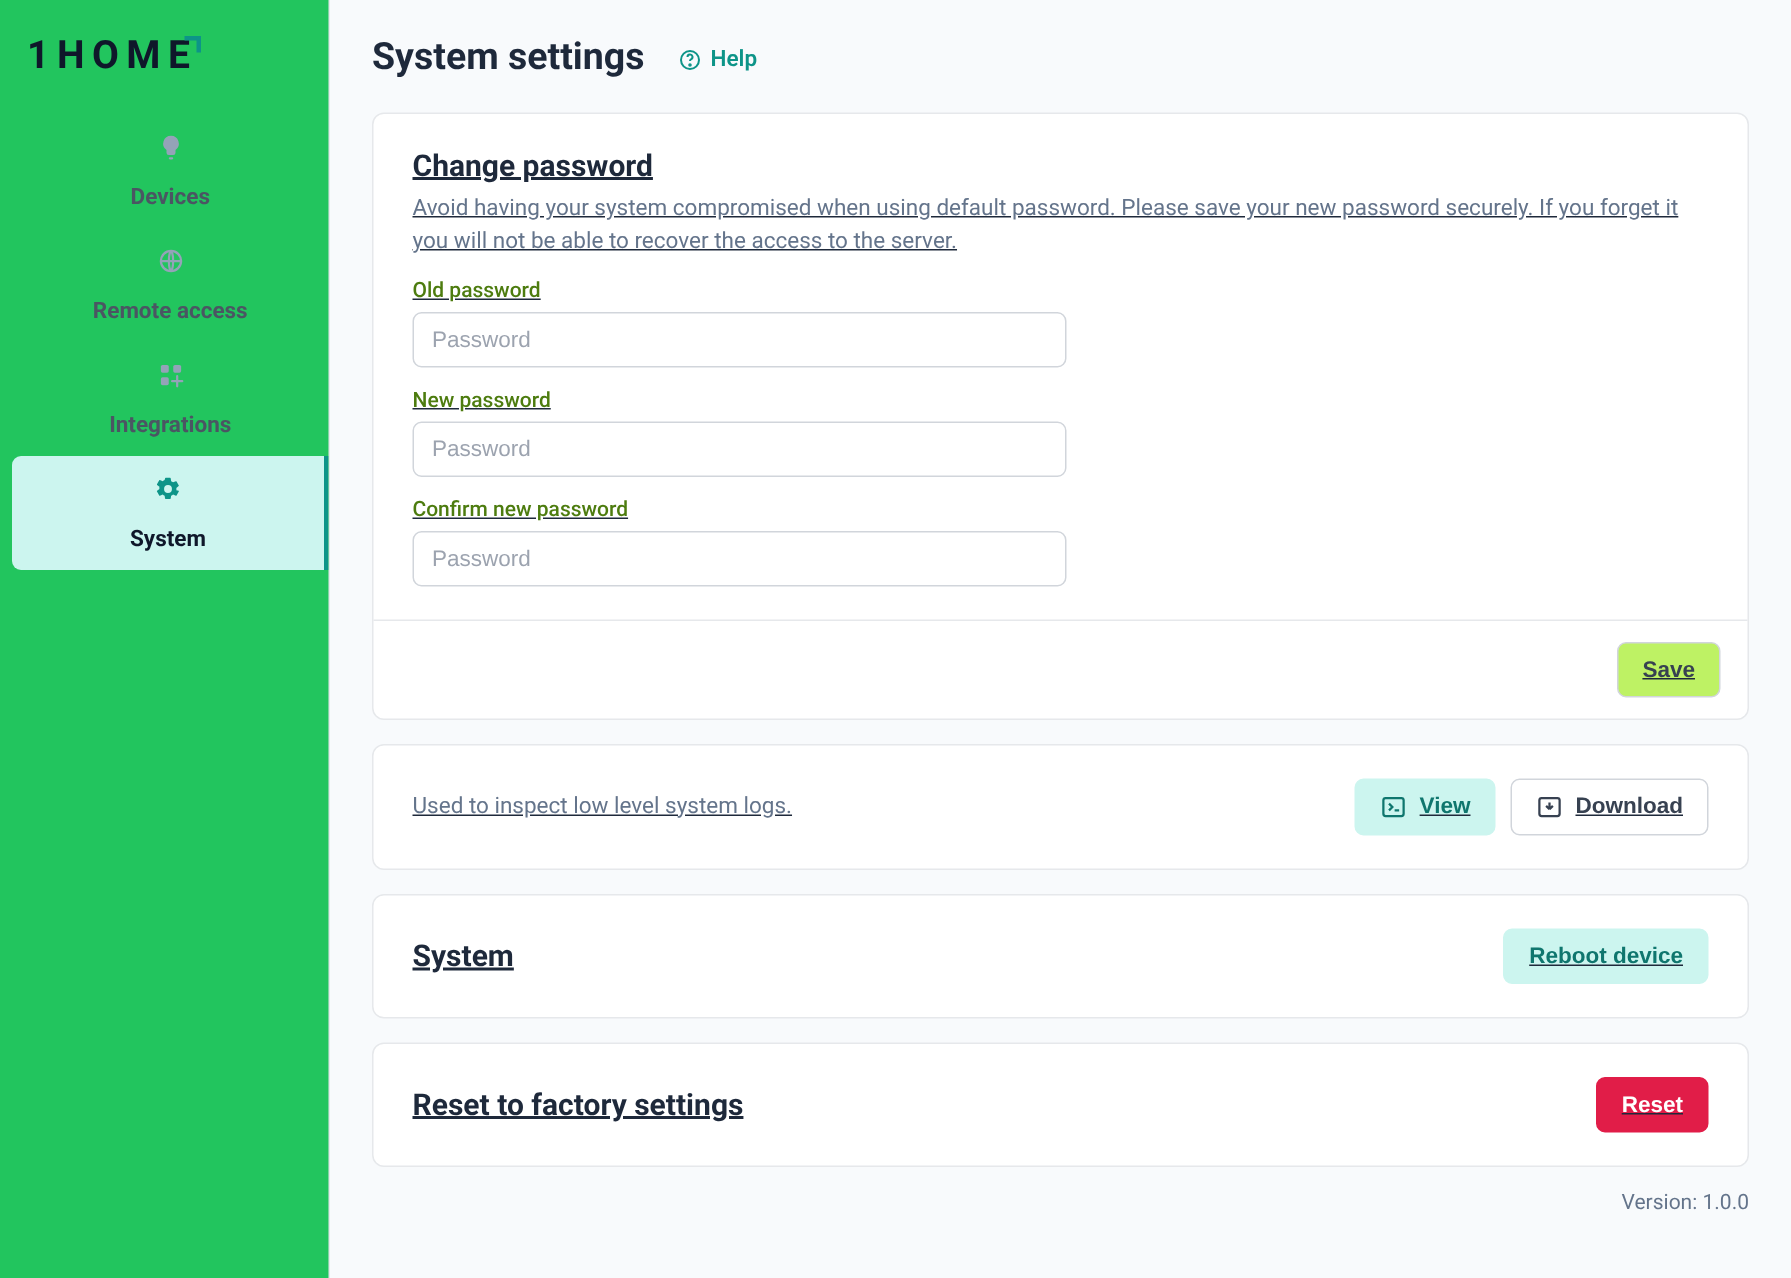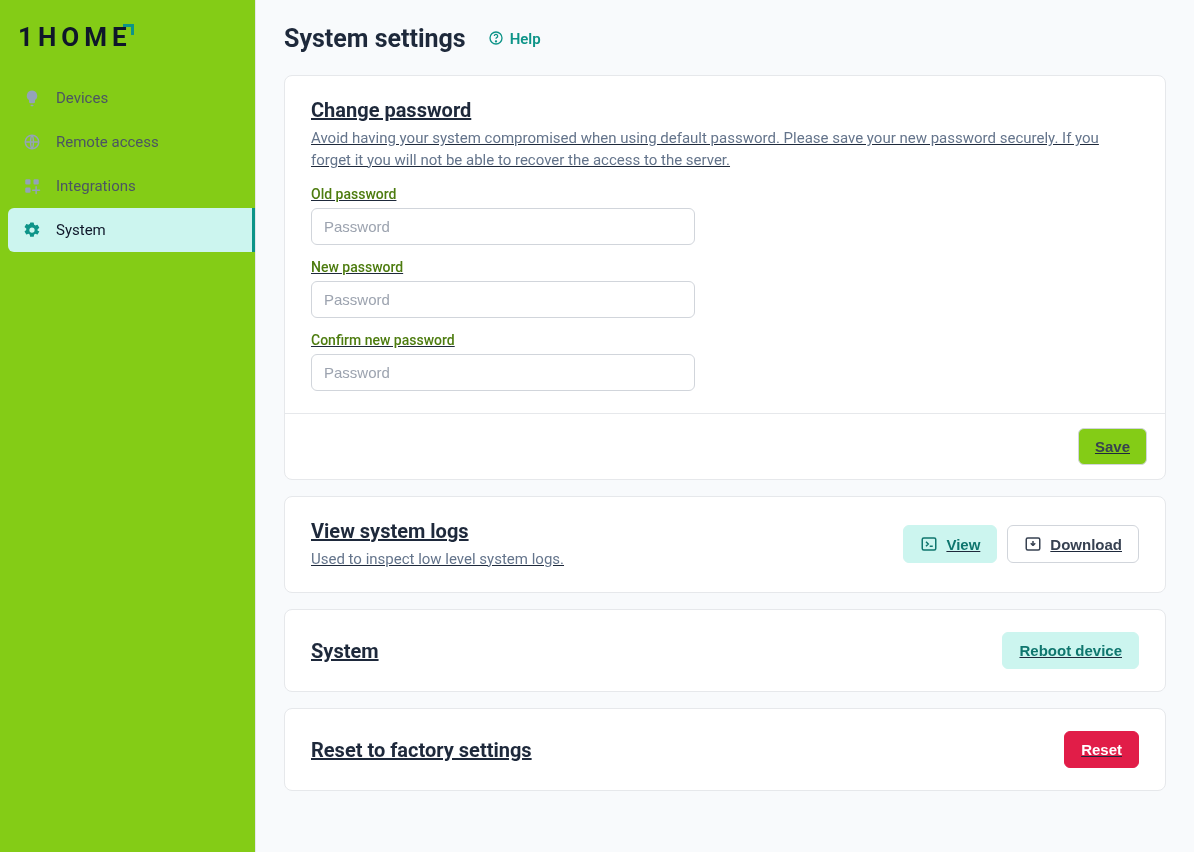--- a/index.html
+++ b/index.html
@@ -13,8 +13,8 @@
       overflow: hidden;
     }
     .sidebar {
-      width: 256px;
-      background: #84cc16;
+      width: 220px;
+      background: #22c55e;
       border-right: 1px solid #e5e7eb;
       padding: 18px 0 18px 8px;
       flex-shrink: 0;

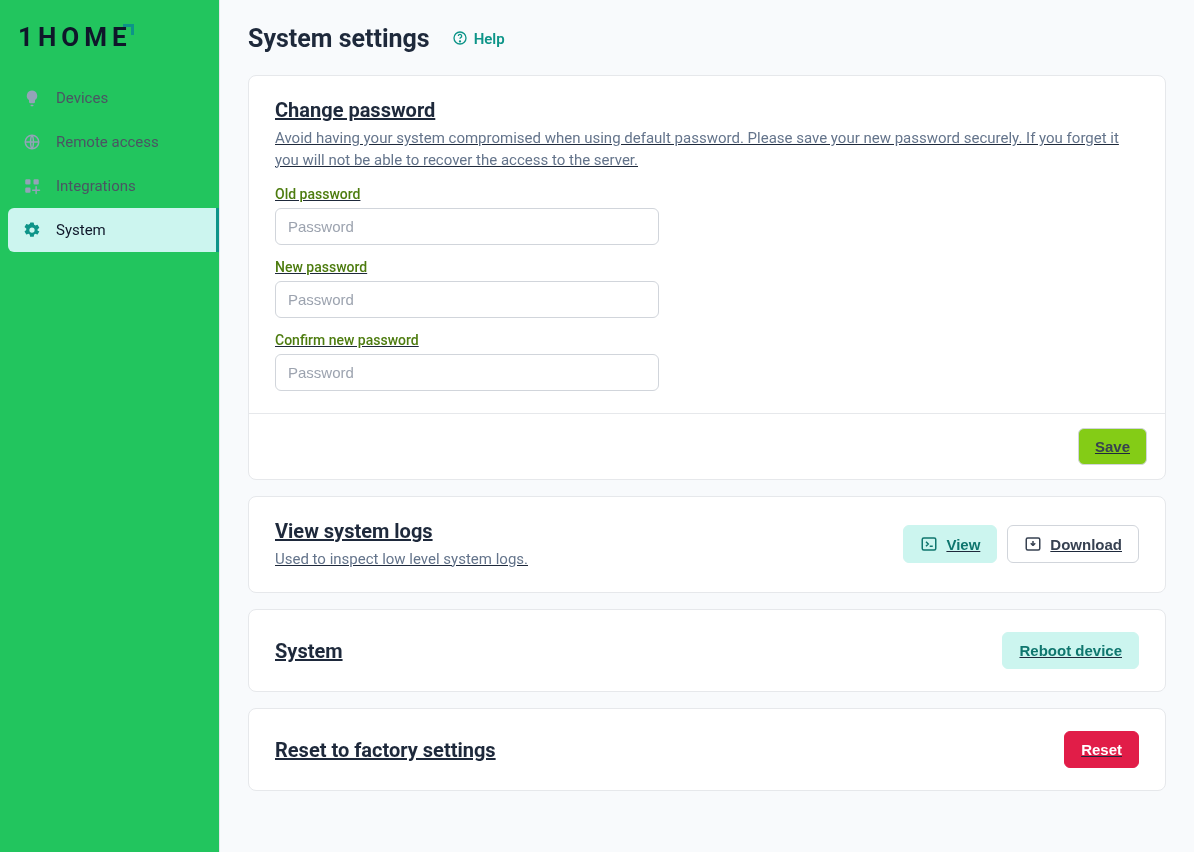--- a/index.html
+++ b/index.html
@@ -91,7 +91,7 @@
     }
     .help-link {
       display: flex;
-      align-items: flex-start;
+      align-items: flex-end;
       gap: 6px;
       color: #0d9488;
       font-weight: 600;

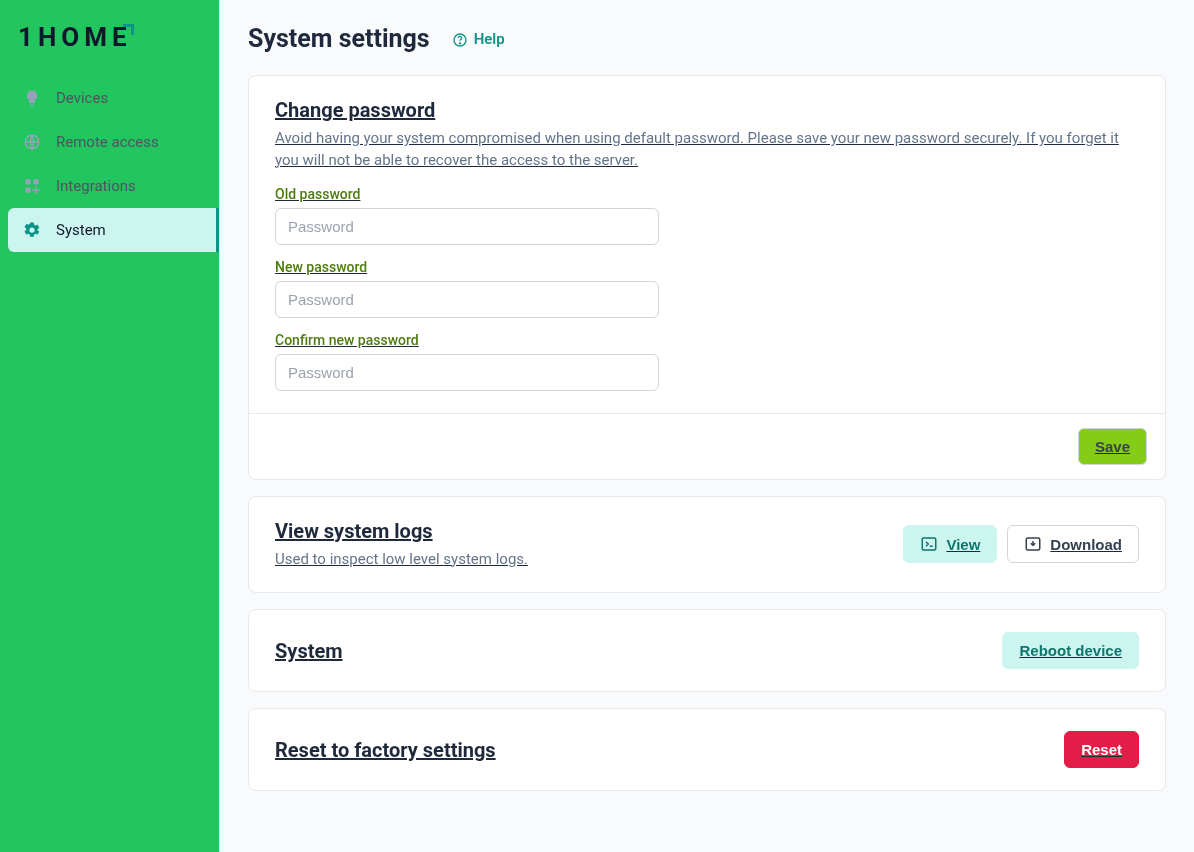--- a/index.html
+++ b/index.html
@@ -53,8 +53,9 @@
       border-radius: 6px;
       cursor: pointer;
       color: #4b5563;
-      font-weight: 400;
-      font-size: 15px;
+      font-weight: 700;
+      font-size: 15px;
+      flex-direction: column;
     }
     .nav-item.active {
       background: #ccf5ef;

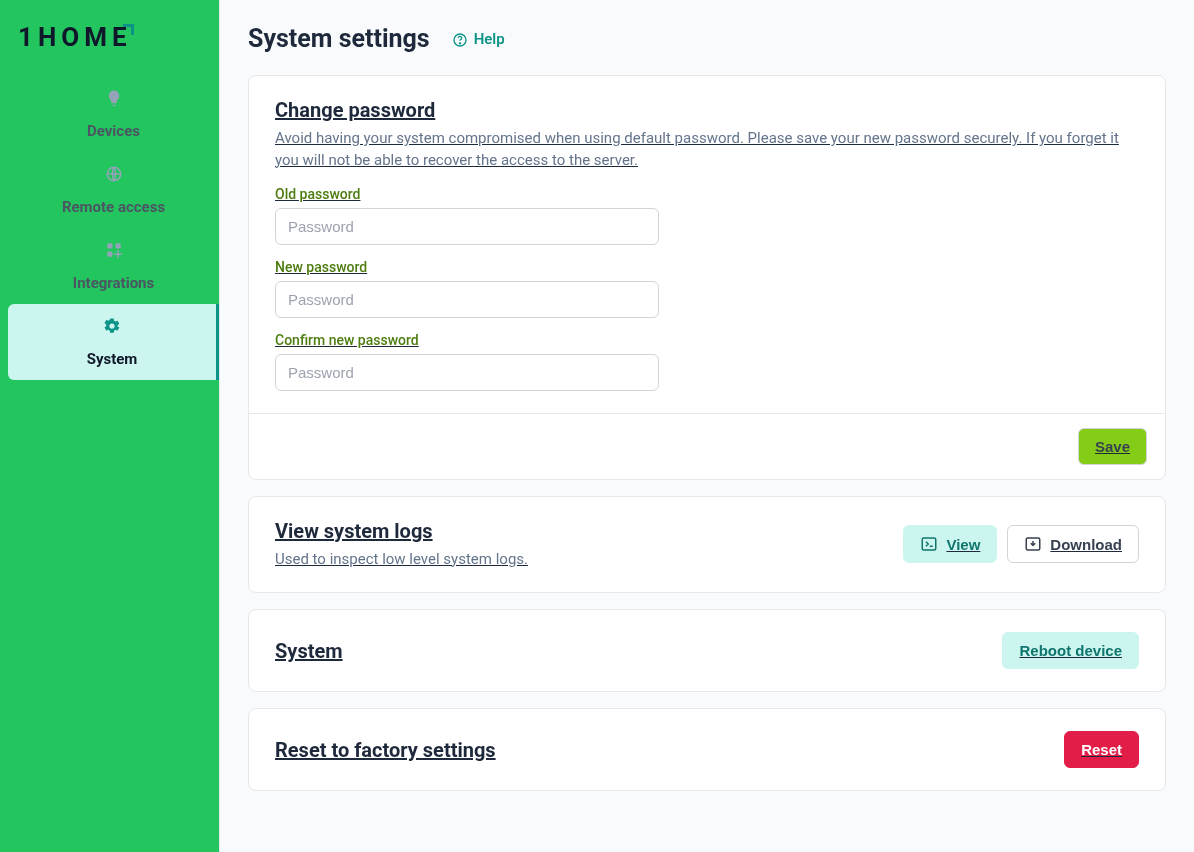--- a/index.html
+++ b/index.html
@@ -139,7 +139,7 @@
       font-weight: 500;
     }
     .form-input {
-      width: 384px;
+      width: 436px;
       max-width: 100%;
       padding: 9px 12px;
       border: 1px solid #d1d5db;

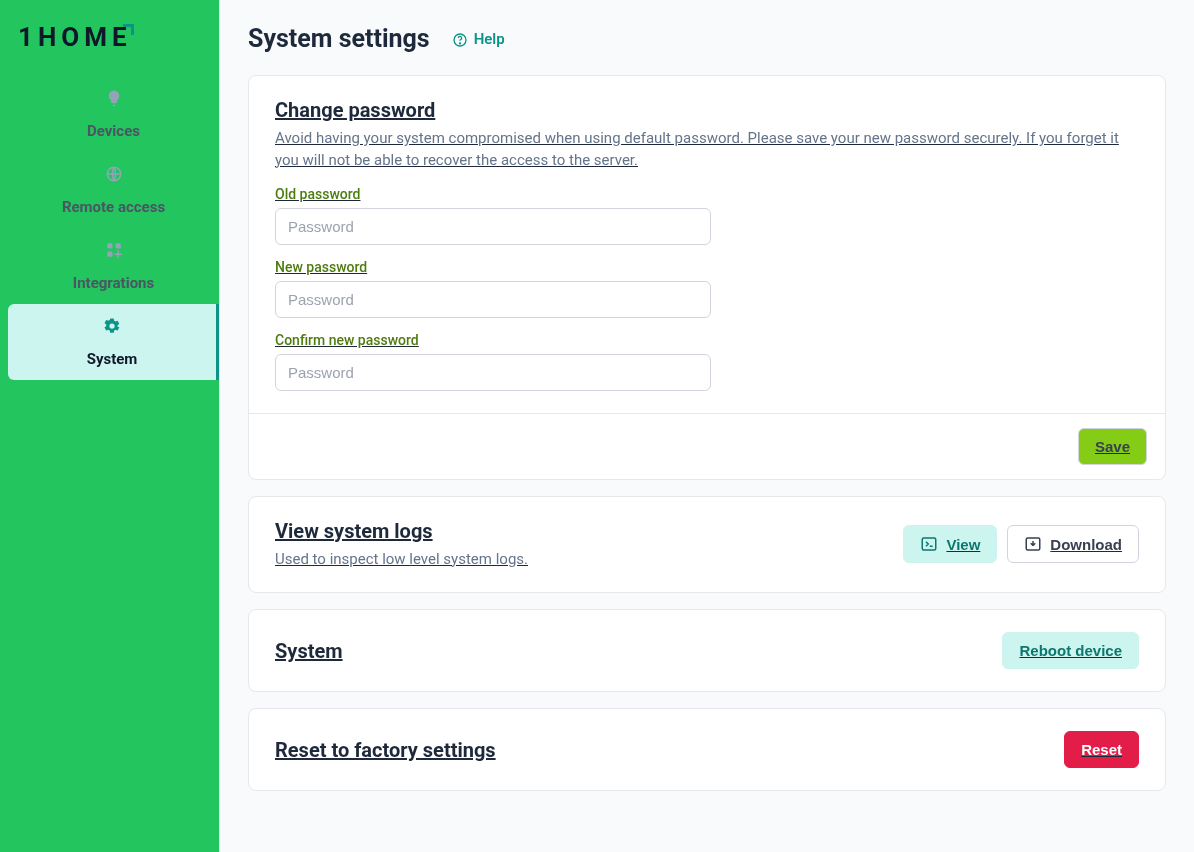--- a/index.html
+++ b/index.html
@@ -168,7 +168,7 @@
       background: transparent;
     }
     .btn-default {
-      background: #84cc16;
+      background: #bef264;
       border: 1px solid #d1d5db;
       color: #374151;
     }

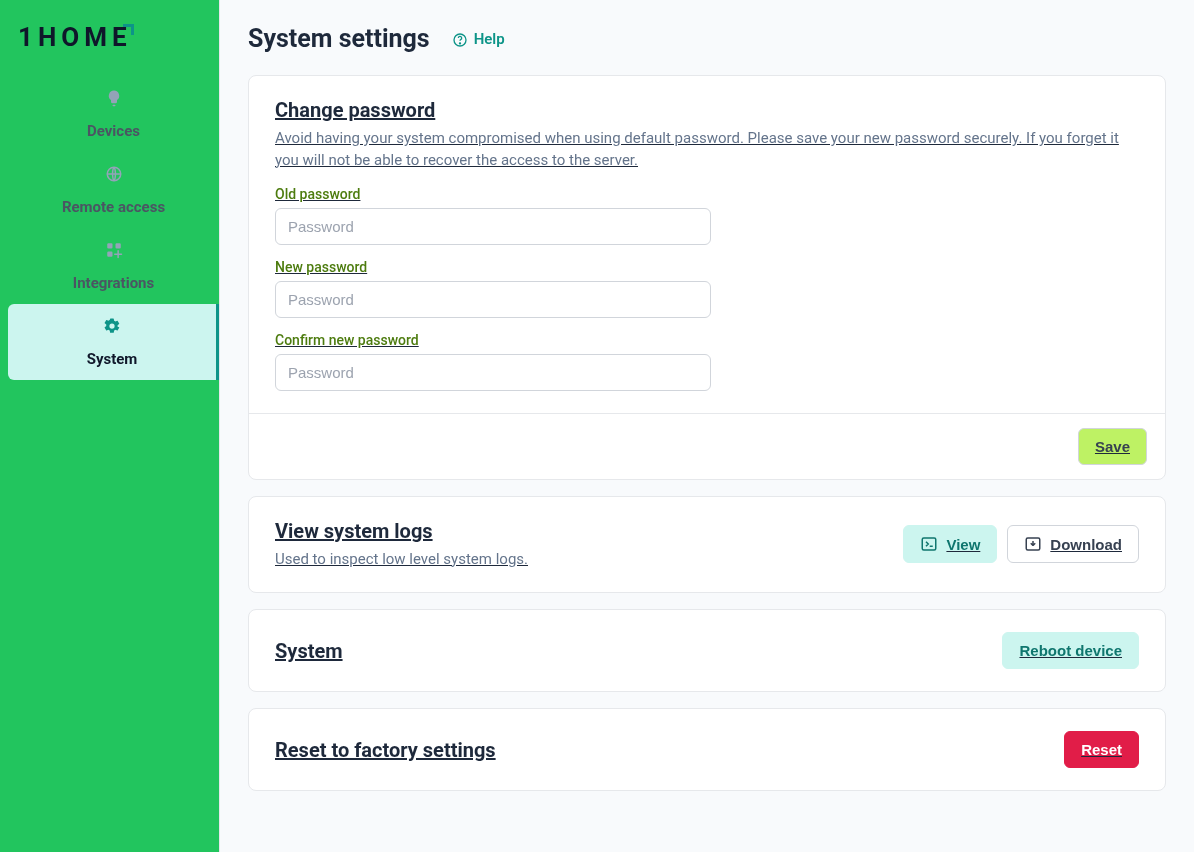--- a/index.html
+++ b/index.html
@@ -285,7 +285,6 @@
   <section class="card">
     <div class="card-body row">
       <div>
-        <h2 class="card-title">View system logs</h2>
         <p class="card-desc">Used to inspect low level system logs.</p>
       </div>
       <div class="btn-group">

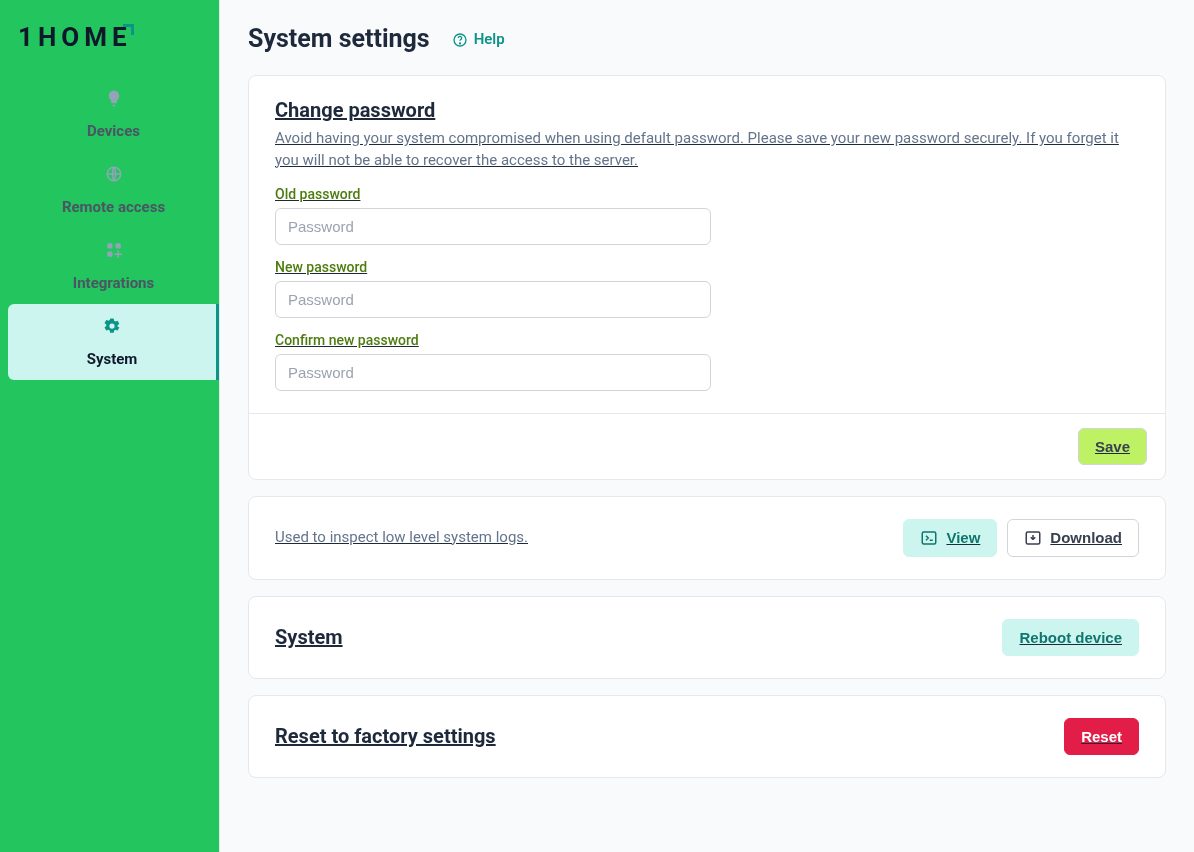--- a/index.html
+++ b/index.html
@@ -320,6 +320,7 @@
     </div>
   </section>
 
+  <div class="version">Version: 1.0.0</div>
 </main>
 
 </body></html>

